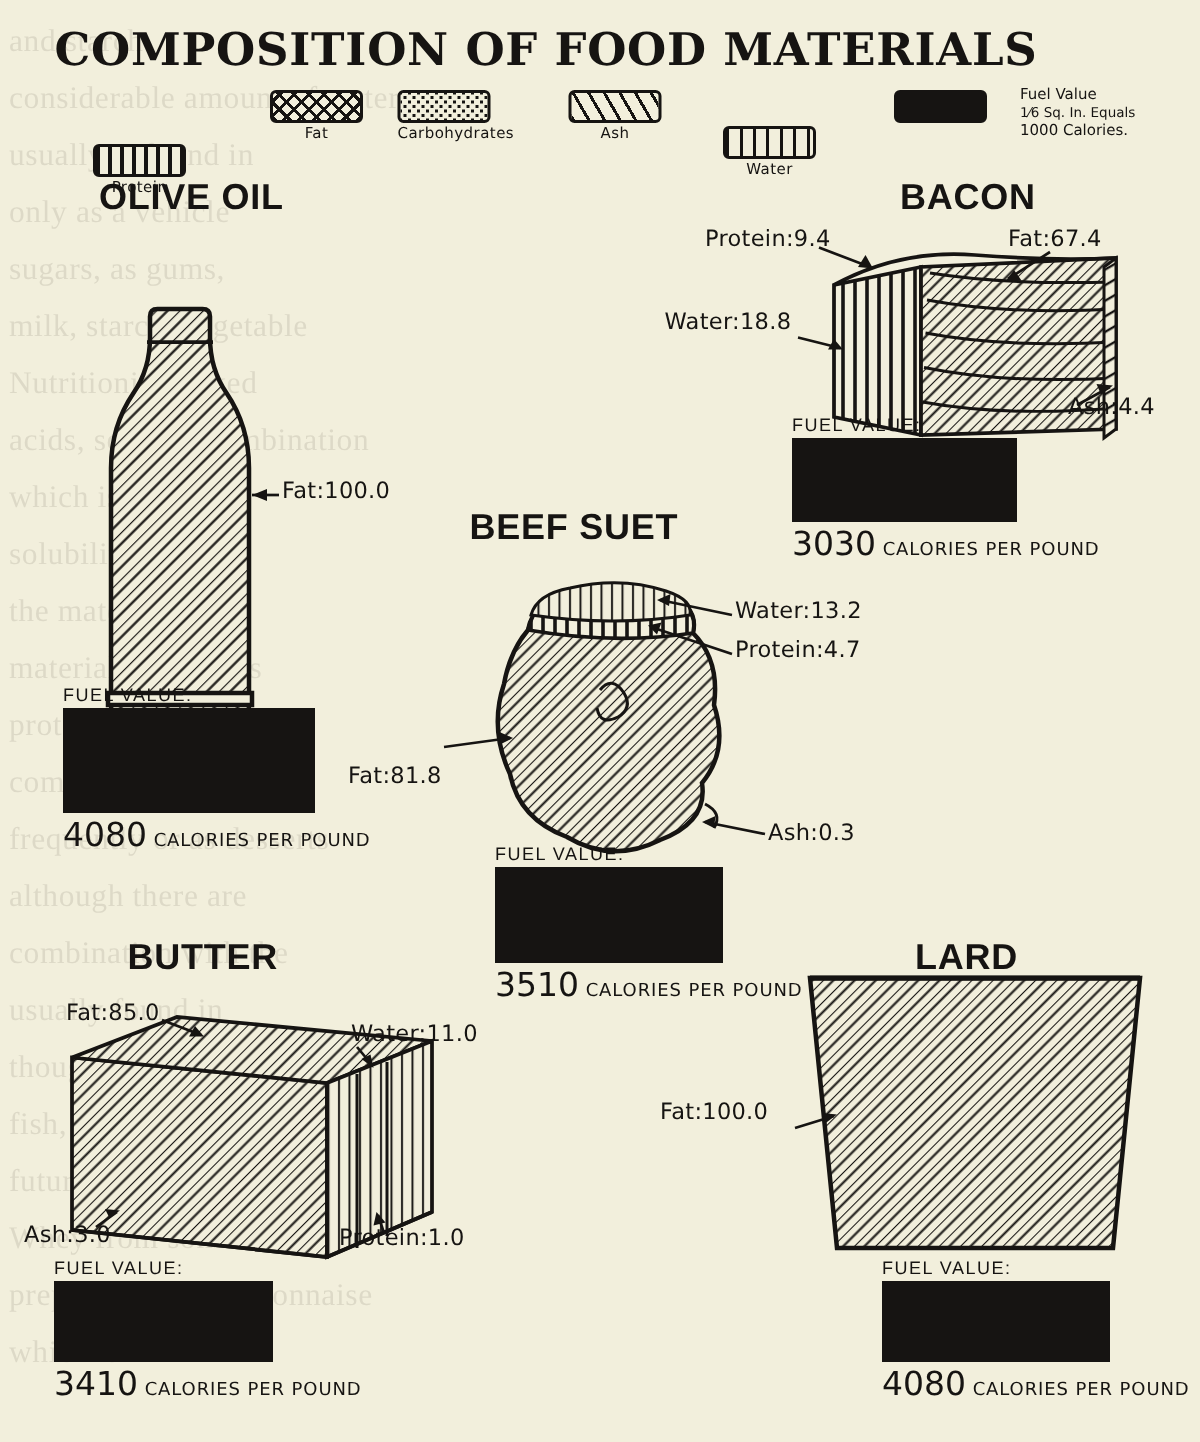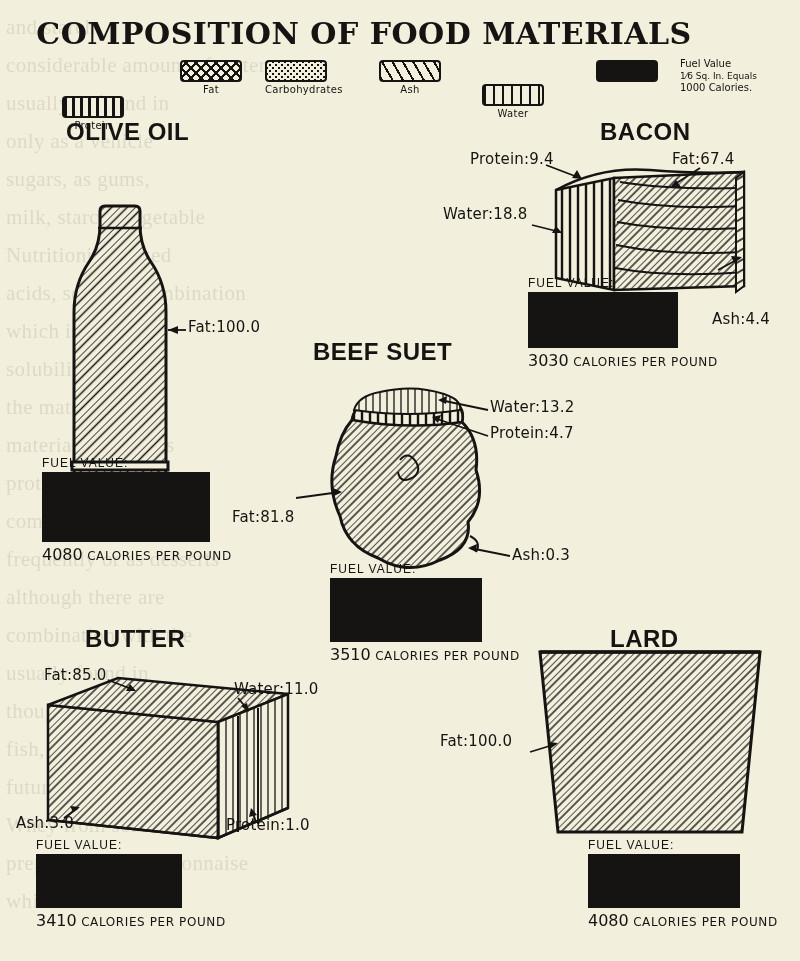--- a/index.html
+++ b/index.html
@@ -326,7 +326,7 @@
   <div class="lbl" style="left:470px;top:150px;">Protein:9.4</div>
   <div class="lbl" style="left:672px;top:150px;">Fat:67.4</div>
   <div class="lbl" style="left:443px;top:205px;">Water:18.8</div>
-  <div class="lbl" style="left:712px;top:262px;margin-top:48px;">Ash:4.4</div>
+  <div class="lbl" style="left:712px;top:262px;">Ash:4.4</div>
 
   <div class="lbl" style="left:490px;top:398px;">Water:13.2</div>
   <div class="lbl" style="left:490px;top:424px;">Protein:4.7</div>

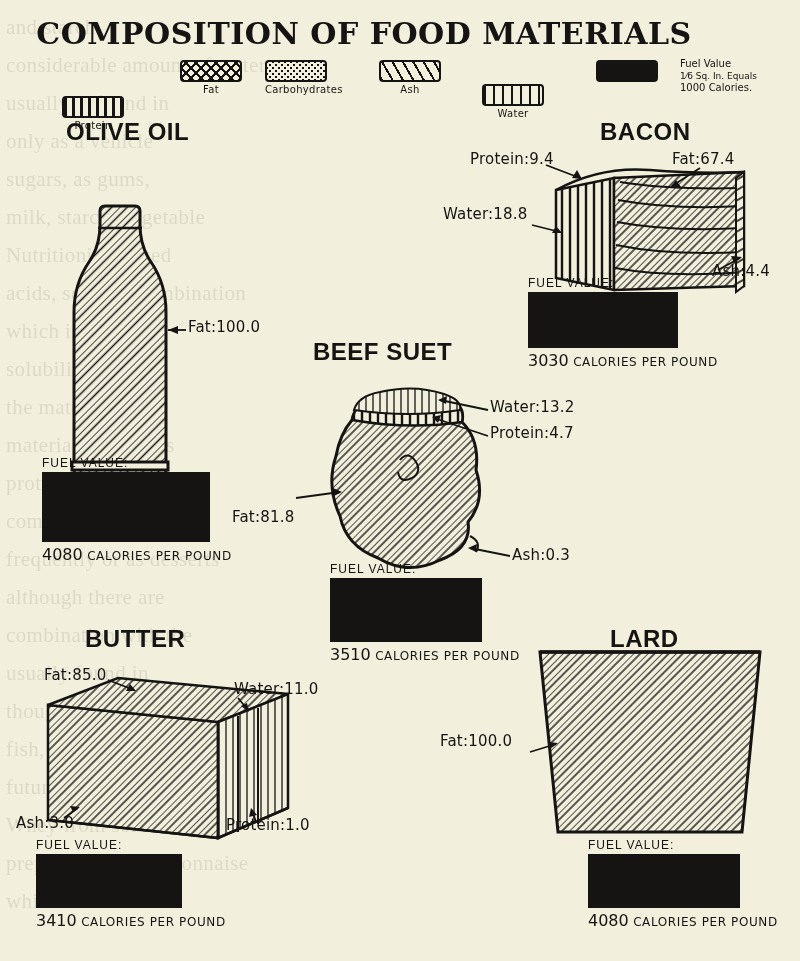--- a/index.html
+++ b/index.html
@@ -128,7 +128,7 @@
     white-space:nowrap;
   }
   .fuel .cal .num {
-    font-size:16px;
+    font-size:22px;
     letter-spacing:0;
   }
 

